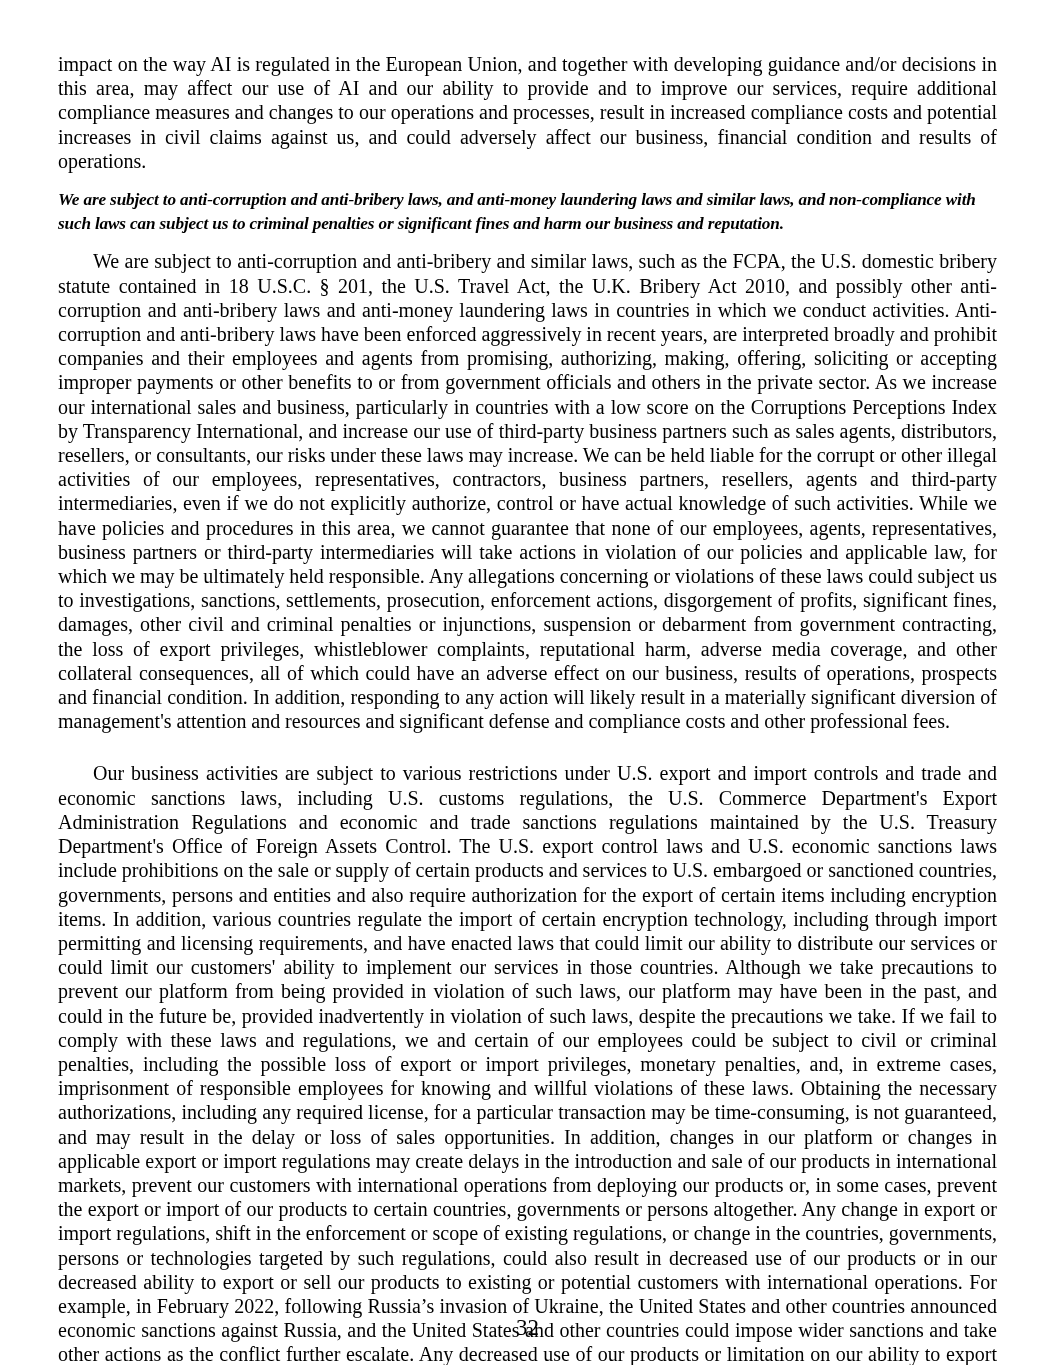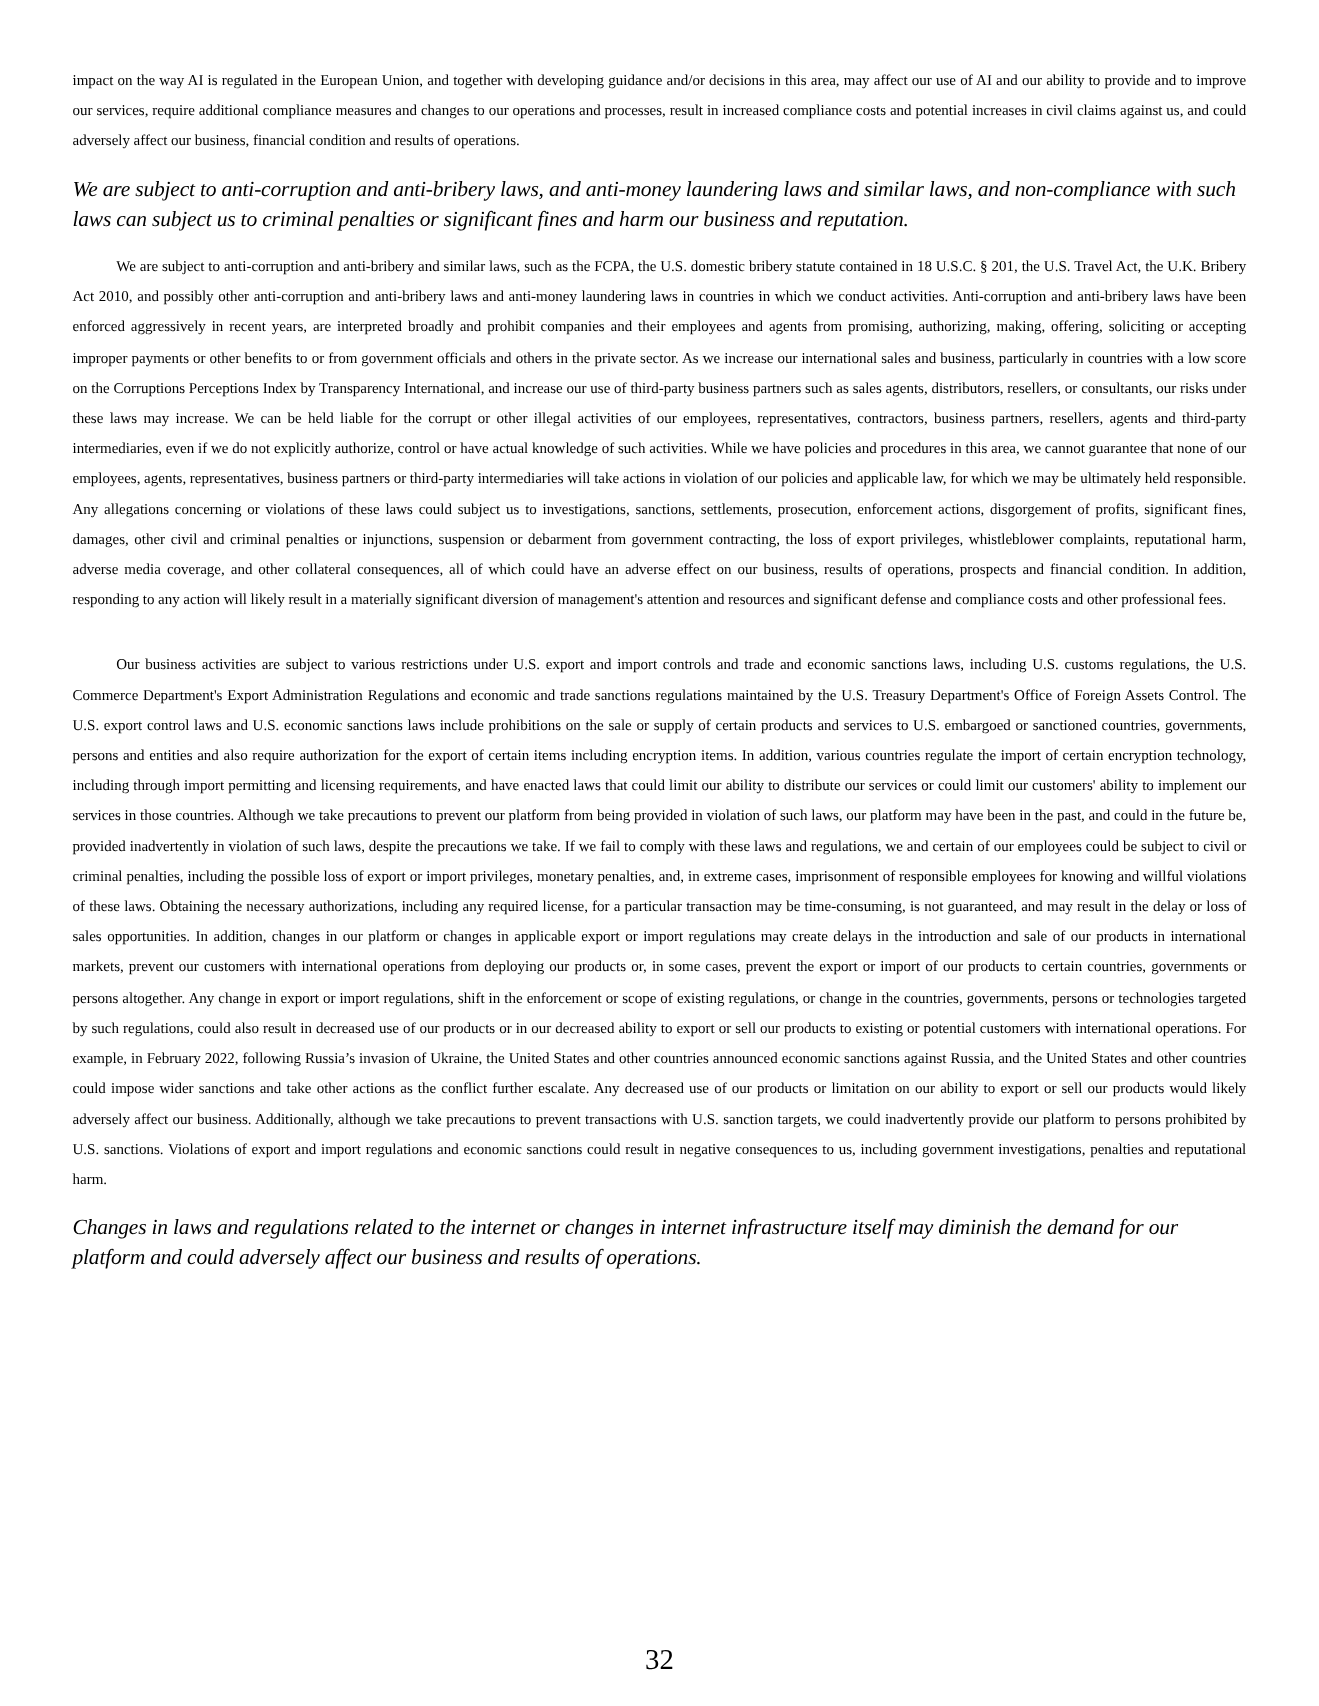--- a/index.html
+++ b/index.html
@@ -30,7 +30,7 @@
   }
   p.body-par {
     margin: 0 0 0 0;
-    font-size: 12px;
+    font-size: 20px;
     line-height: 24.2px;
     text-align: justify;
     text-indent: 0;

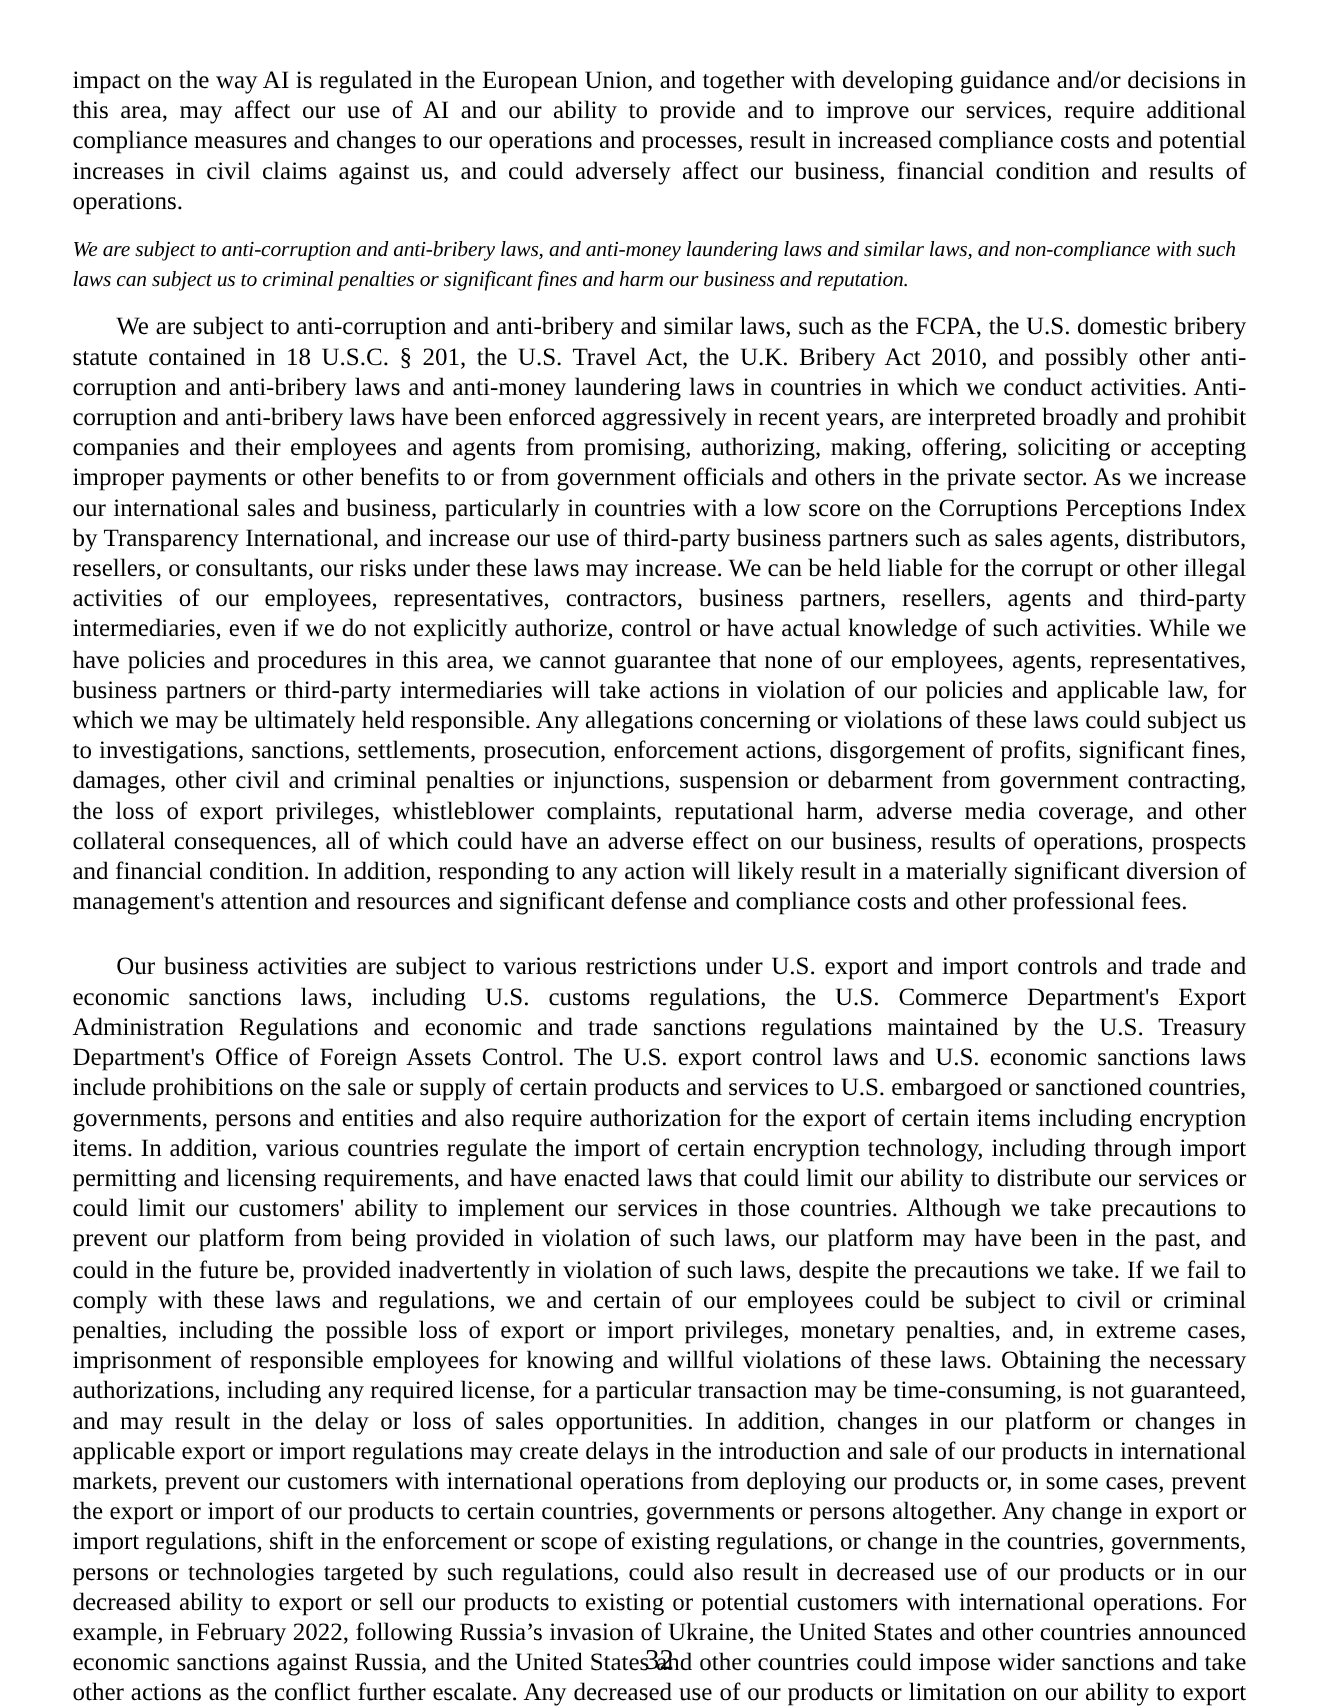--- a/index.html
+++ b/index.html
@@ -44,7 +44,7 @@
     margin: 0;
     font-size: 17.2px;
     line-height: 24.2px;
-    font-weight: normal;
+    font-weight: bold;
     font-style: italic;
     text-align: left;
     letter-spacing: -0.15px;

